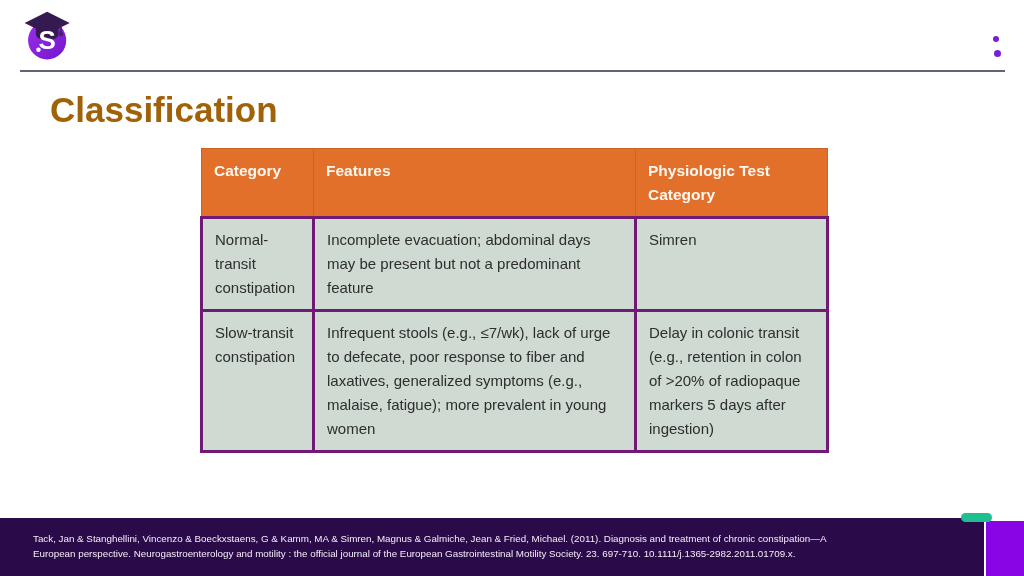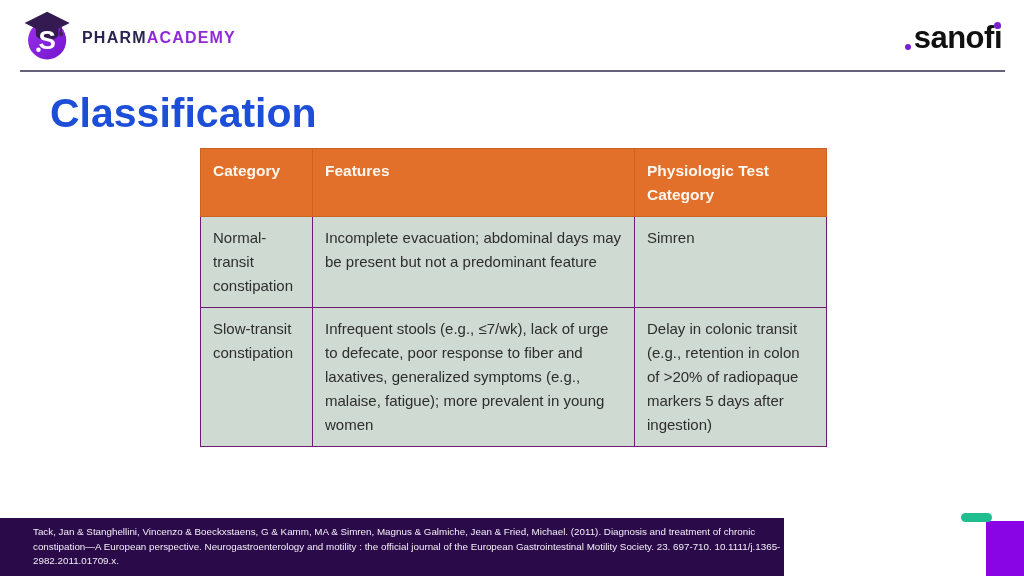--- a/index.html
+++ b/index.html
@@ -145,9 +145,6 @@
       <text x="29" y="47" text-anchor="middle" font-family="Liberation Sans, sans-serif" font-size="30" font-weight="bold" fill="#ffffff">S</text>
       <circle cx="19" cy="48" r="2.6" fill="#ffffff"></circle>
     </svg>
-    <div class="wordmark">
-      <span class="part1">PHARM</span><span class="part2">ACADEMY</span>
-    </div>
   </div>
 
   <div class="brand-right">

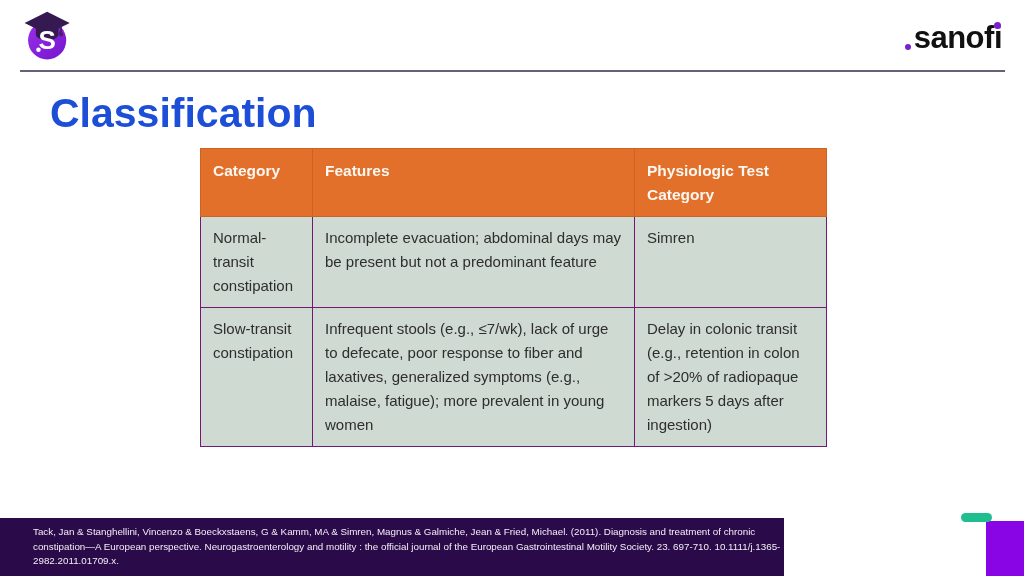--- a/index.html
+++ b/index.html
@@ -150,7 +150,6 @@
   <div class="brand-right">
     <span class="sanofi-wrap">
       <span class="sanofi-predot"></span>
-      <span>sanofi</span>
       <span class="sanofi-idot"></span>
     </span>
   </div>

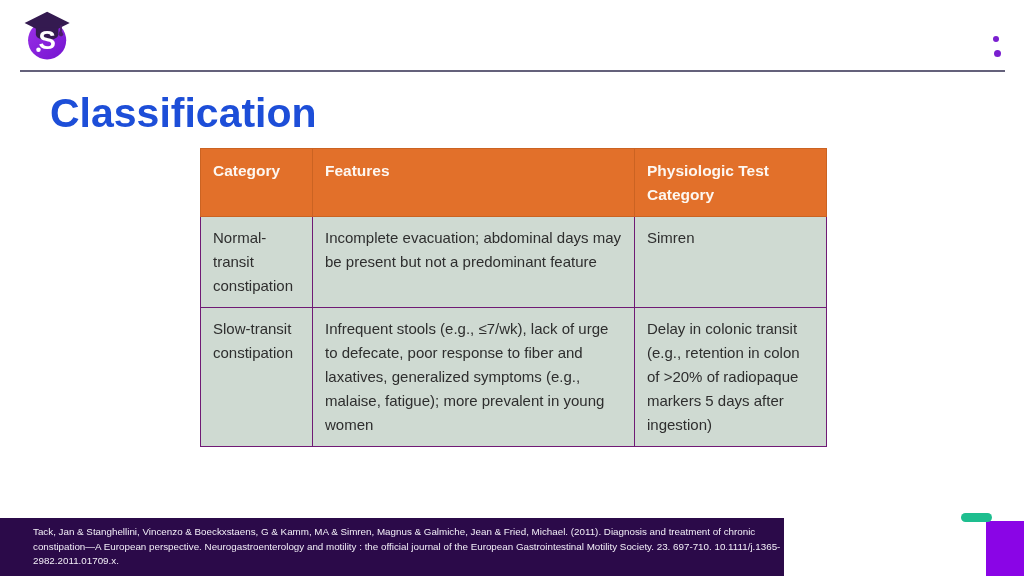--- a/index.html
+++ b/index.html
@@ -55,7 +55,7 @@
   .page-title {
     position: absolute;
     left: 50px; top: 90px;
-    font-size: 41px; font-weight: 700; color: #1d4ed8;
+    font-size: 35px; font-weight: 700; color: #a16207;
     letter-spacing: 0;
   }
 

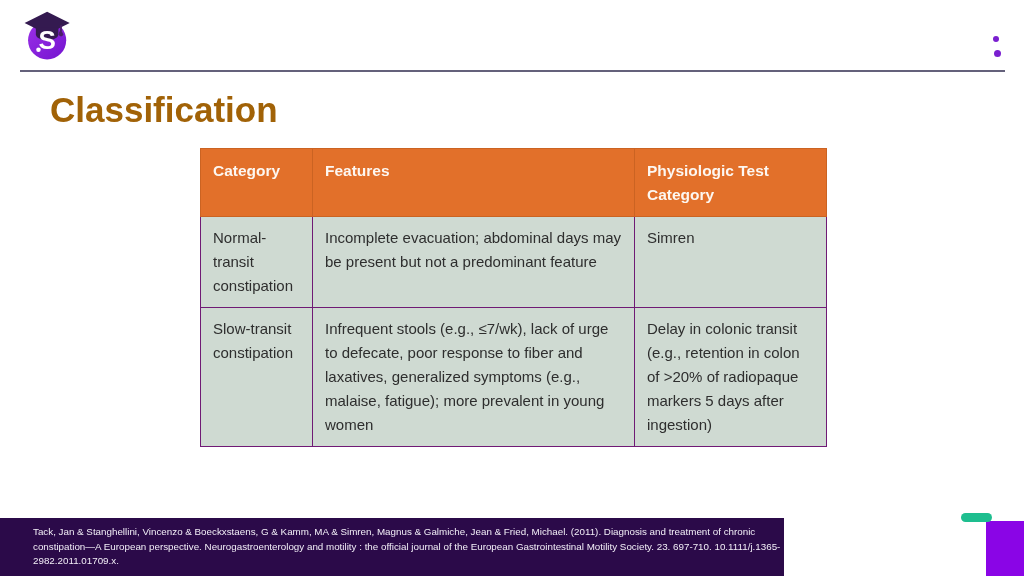--- a/index.html
+++ b/index.html
@@ -89,7 +89,7 @@
     vertical-align: top;
     padding: 9px 12px;
     line-height: 1.6;
-    border: 1px solid #701a75;
+    border: 3px solid #701a75;
   }
   .cls-table { border: 1px solid #94a49e; }
   .cat-marker { color: #3e8fc0; }

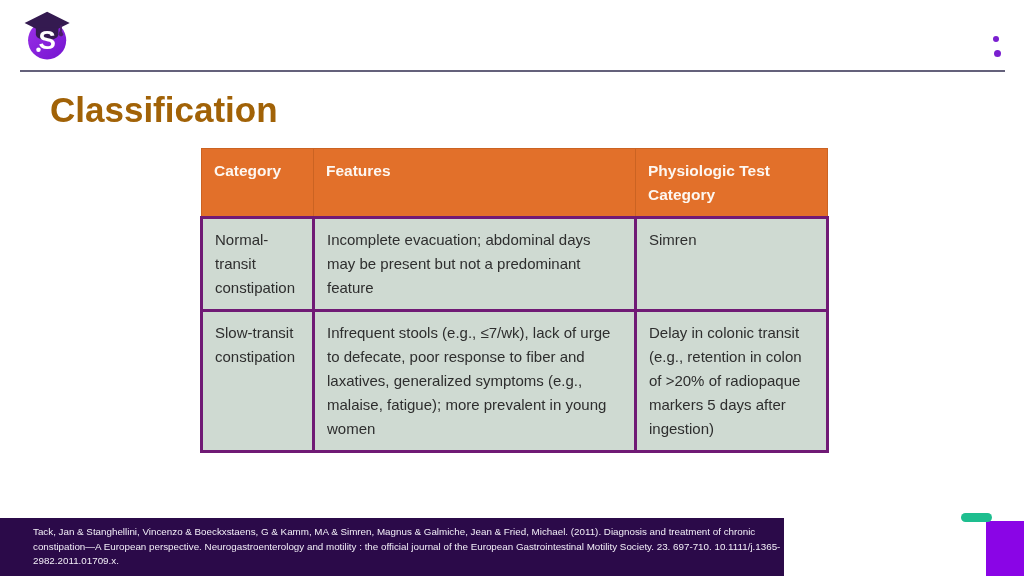--- a/index.html
+++ b/index.html
@@ -98,7 +98,7 @@
   .footer-bar {
     position: absolute;
     left: 0; top: 518px;
-    width: 784px; height: 58px;
+    width: 984px; height: 58px;
     background: #2b0a49;
     display: flex; align-items: center;
   }

